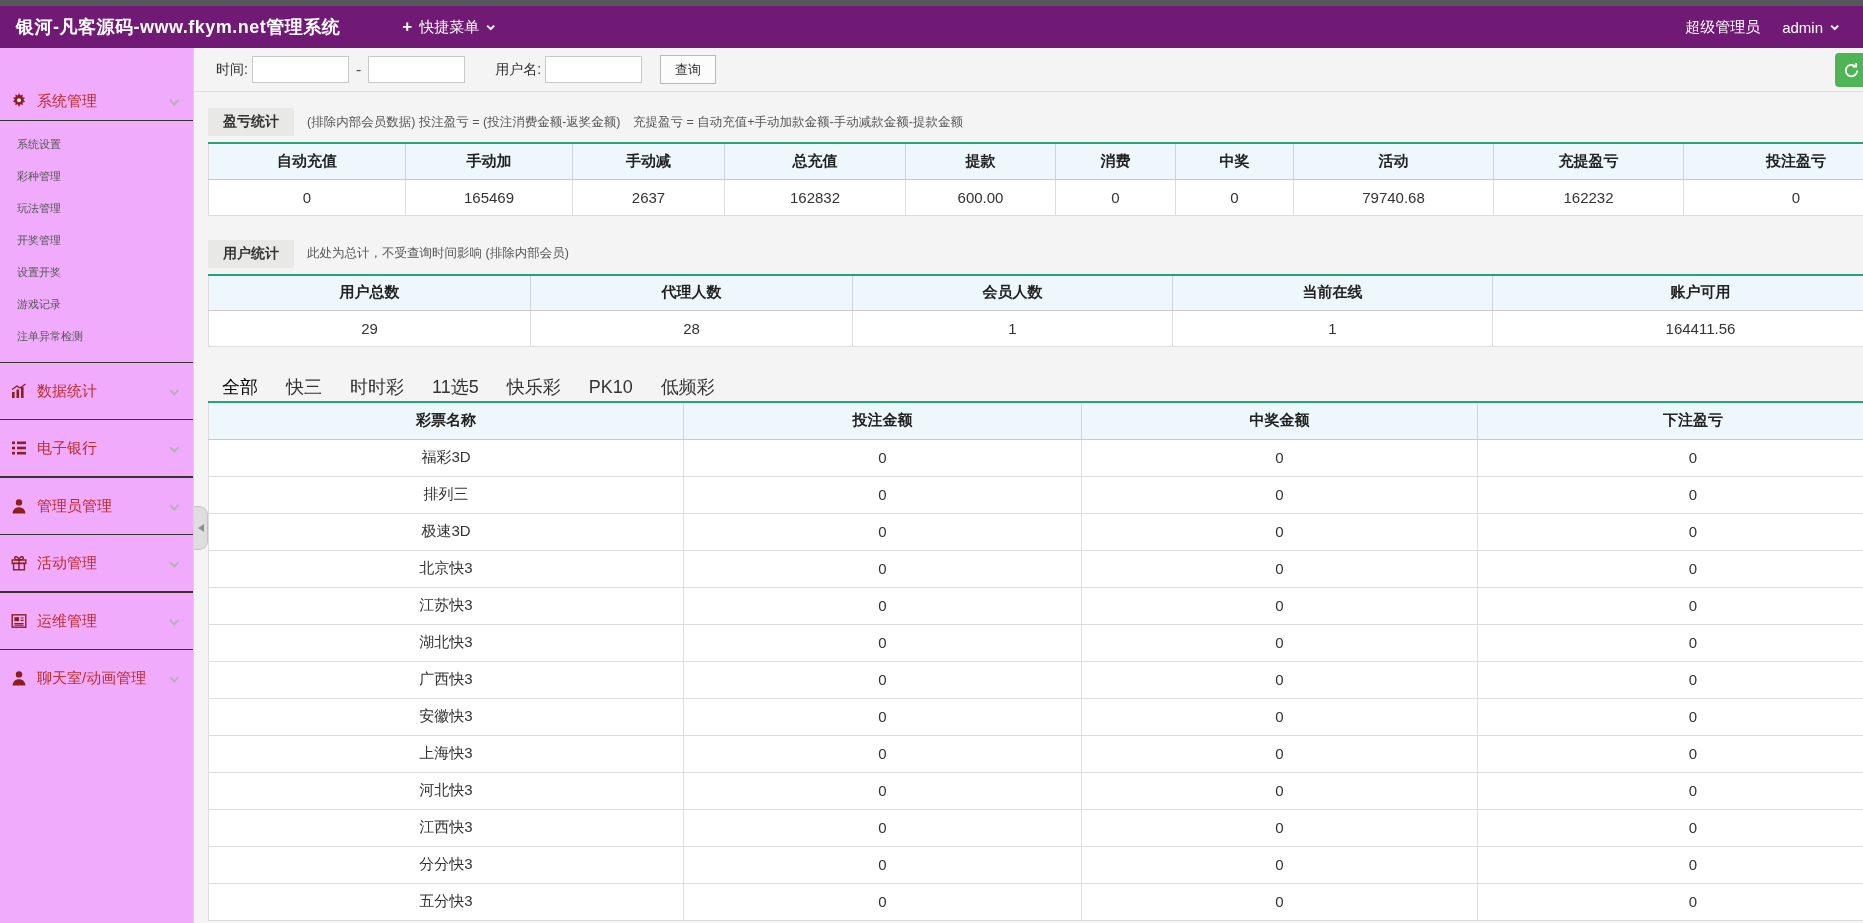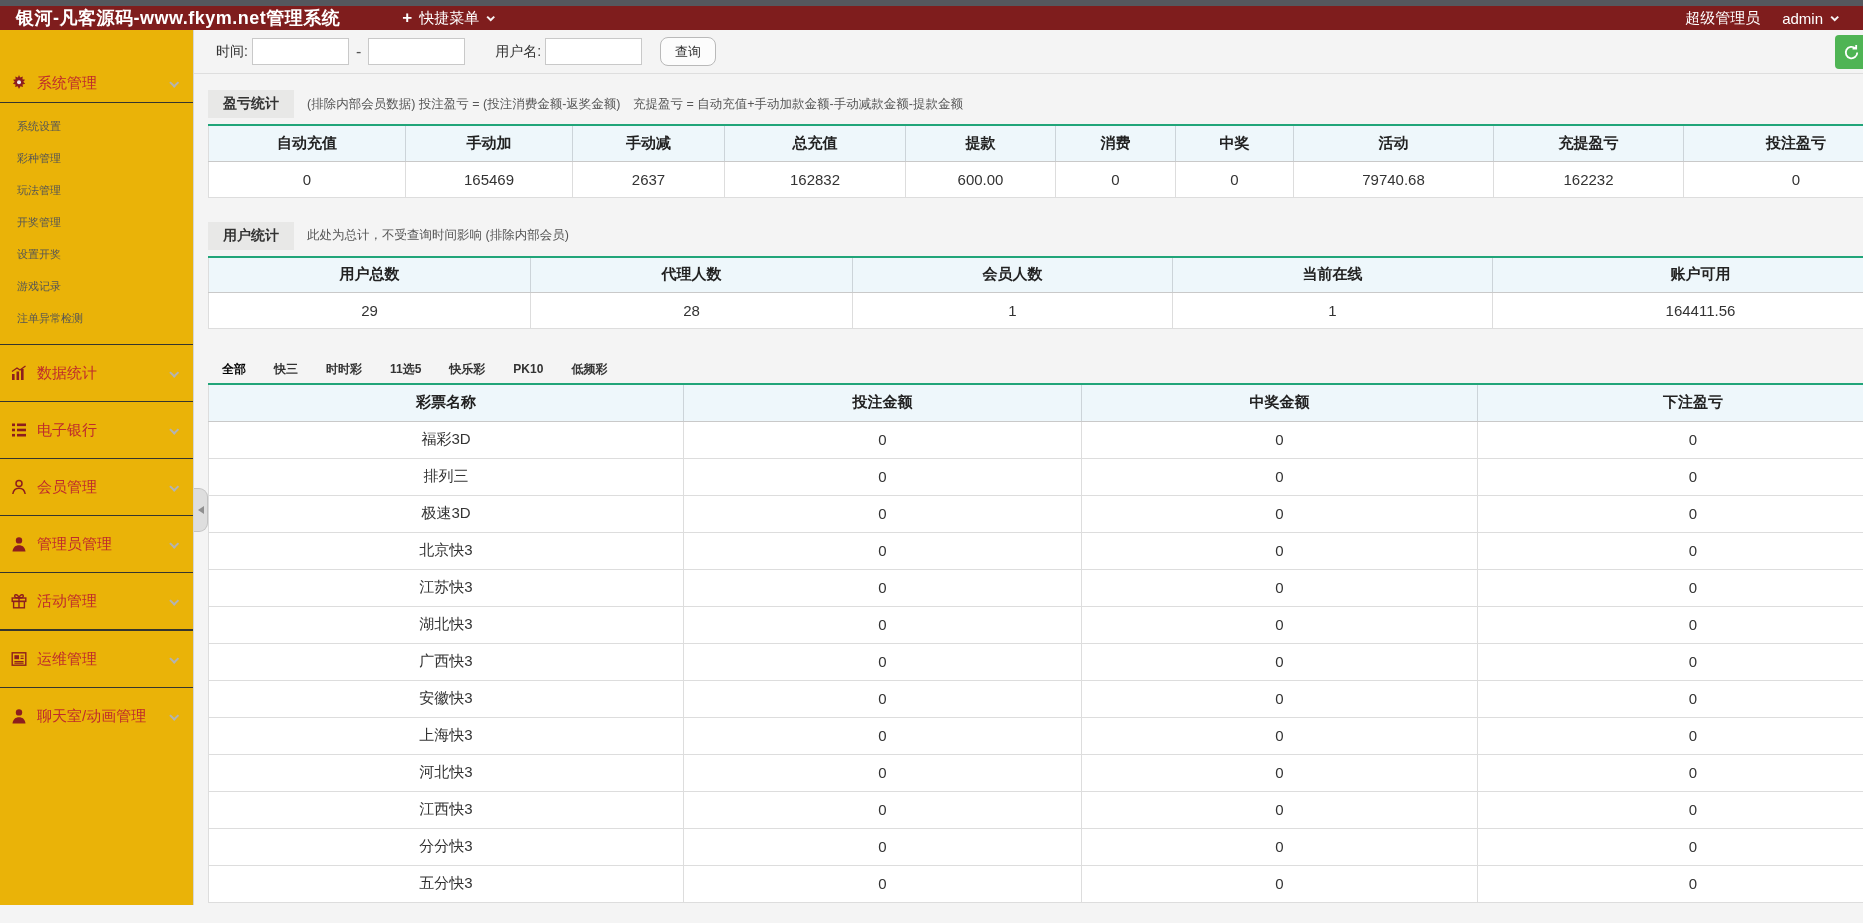--- a/index.html
+++ b/index.html
@@ -8,7 +8,7 @@
 
   
   .top-strip { height:6px; background:#55575d; }
-  .app-header { height:24px; background:#7f1d1d; display:flex; align-items:center; color:#fff; position:relative; }
+  .app-header { height:42px; background:#701a75; display:flex; align-items:center; color:#fff; position:relative; }
   .app-title { font-size:18px; font-weight:bold; margin-left:16px; letter-spacing:.5px; }
   .quick-menu { display:flex; align-items:center; margin-left:62px; font-size:15px; cursor:pointer; }
   .plus { font-size:17px; font-weight:bold; margin-right:7px; }

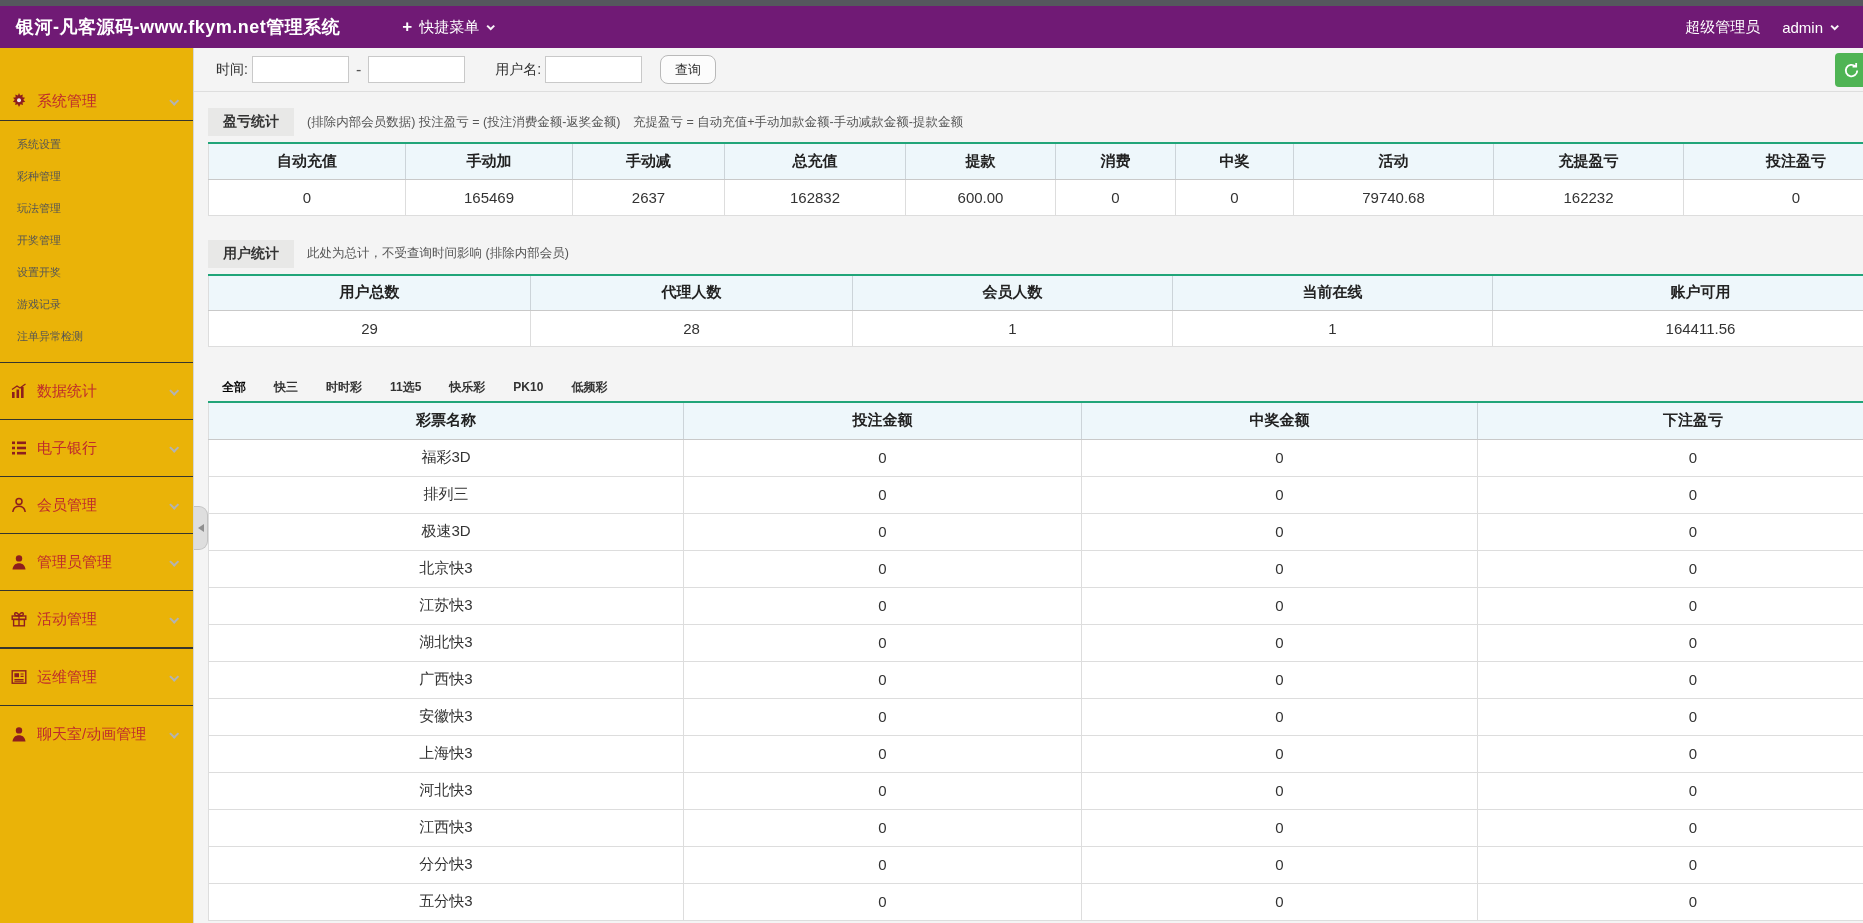--- a/index.html
+++ b/index.html
@@ -49,7 +49,7 @@
   .searchbar input { width:97px; height:27px; border:1px solid #c9c9c9; background:#fff; margin:0 4px; padding:0 6px; font-size:13px; }
   .dash { color:#555; margin:0 3px; }
   .gap { width:26px; }
-  .btn-query { margin-left:14px; height:29px; padding:0 14px; background:#fcfcfc; border:1px solid #b9b9b9; border-radius:8px; font-size:13px; color:#333; cursor:pointer; }
+  .btn-query { margin-left:14px; height:29px; padding:0 14px; background:#fcfcfc; border:1px solid #b9b9b9; border-radius:0; font-size:13px; color:#333; cursor:pointer; }
   .btn-refresh { position:absolute; right:-14px; top:5px; width:42px; height:34px; background:#4fb454; border:none; border-radius:4px; cursor:pointer;
     display:flex; align-items:center; justify-content:flex-start; padding-left:8px; }
   .btn-refresh svg { width:17px; height:17px; }

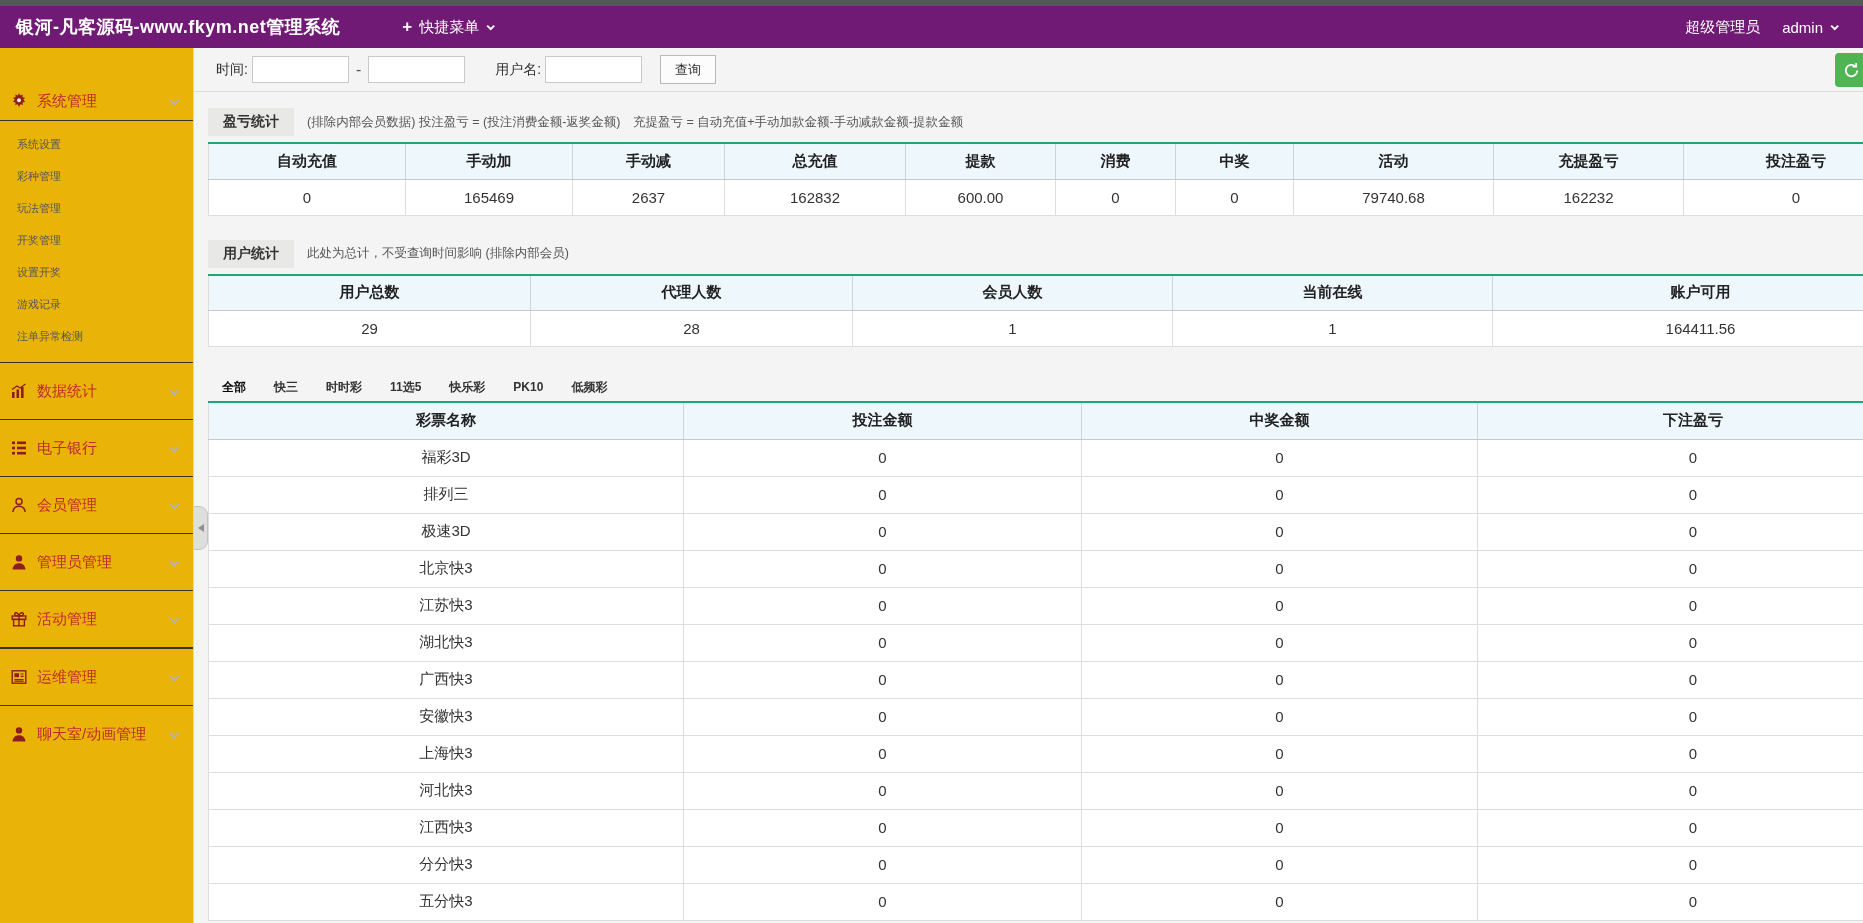--- a/index.html
+++ b/index.html
@@ -21,7 +21,7 @@
   .shell { display:flex; height:875px; position:relative; }
 
   
-  .sidebar { width:194px; background:#eab308; border-right:1px solid #d6d6d4; padding-top:34px; flex:none; }
+  .sidebar { width:194px; background:#f0abfc; border-right:1px solid #d6d6d4; padding-top:34px; flex:none; }
   .g-row { height:38px; display:flex; align-items:center; padding:0 16px 0 11px; cursor:pointer; }
   .g-row .g-ic { width:17px; height:17px; margin-right:9px; flex:none; display:flex; align-items:center; }
   .g-row .g-ic svg { width:16px; height:16px; }

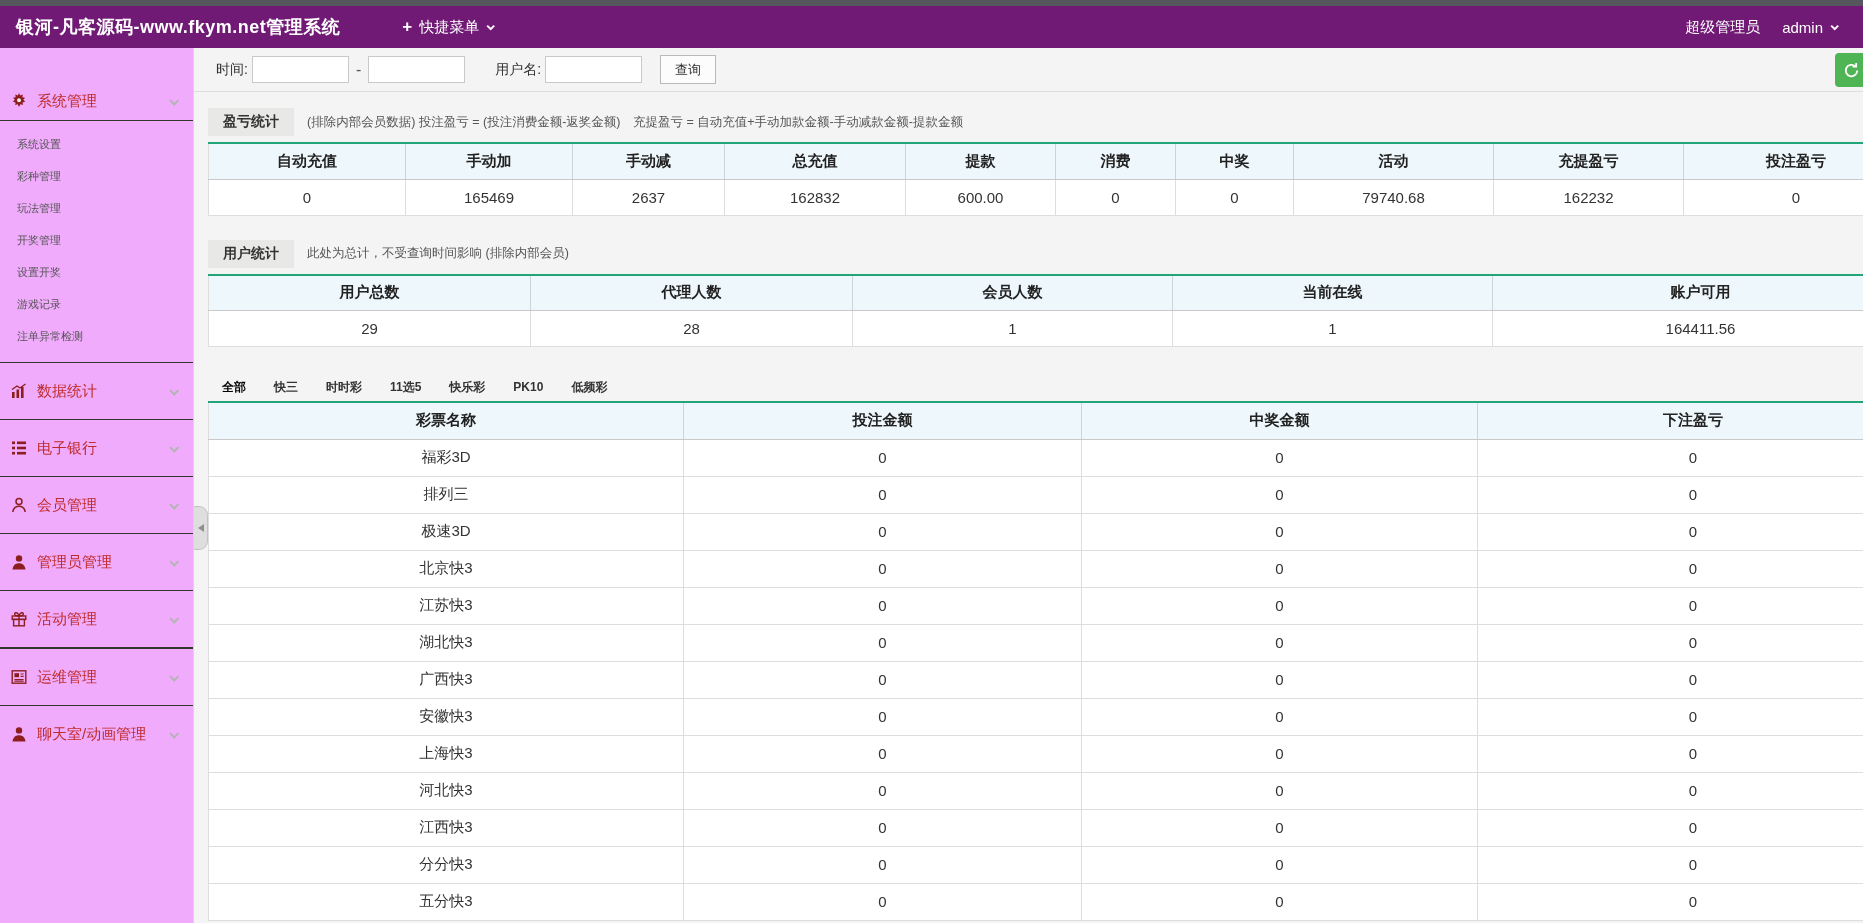--- a/index.html
+++ b/index.html
@@ -70,7 +70,7 @@
   .mt24 { margin-top:24px; }
 
   .ltabs { display:flex; align-items:flex-end; width:1700px; margin-top:26px; border-bottom:2px solid #21a579; }
-  .ltab { padding:0 14px; height:28px; line-height:28px; font-size:12px; font-weight:bold; color:#333; cursor:pointer; }
+  .ltab { padding:0 14px; height:28px; line-height:28px; font-size:18px; font-weight:normal; color:#333; cursor:pointer; }
   .ltab:first-of-type { color:#000; }
   table.lottery { margin-top:0; border-top:none; }
 </style>

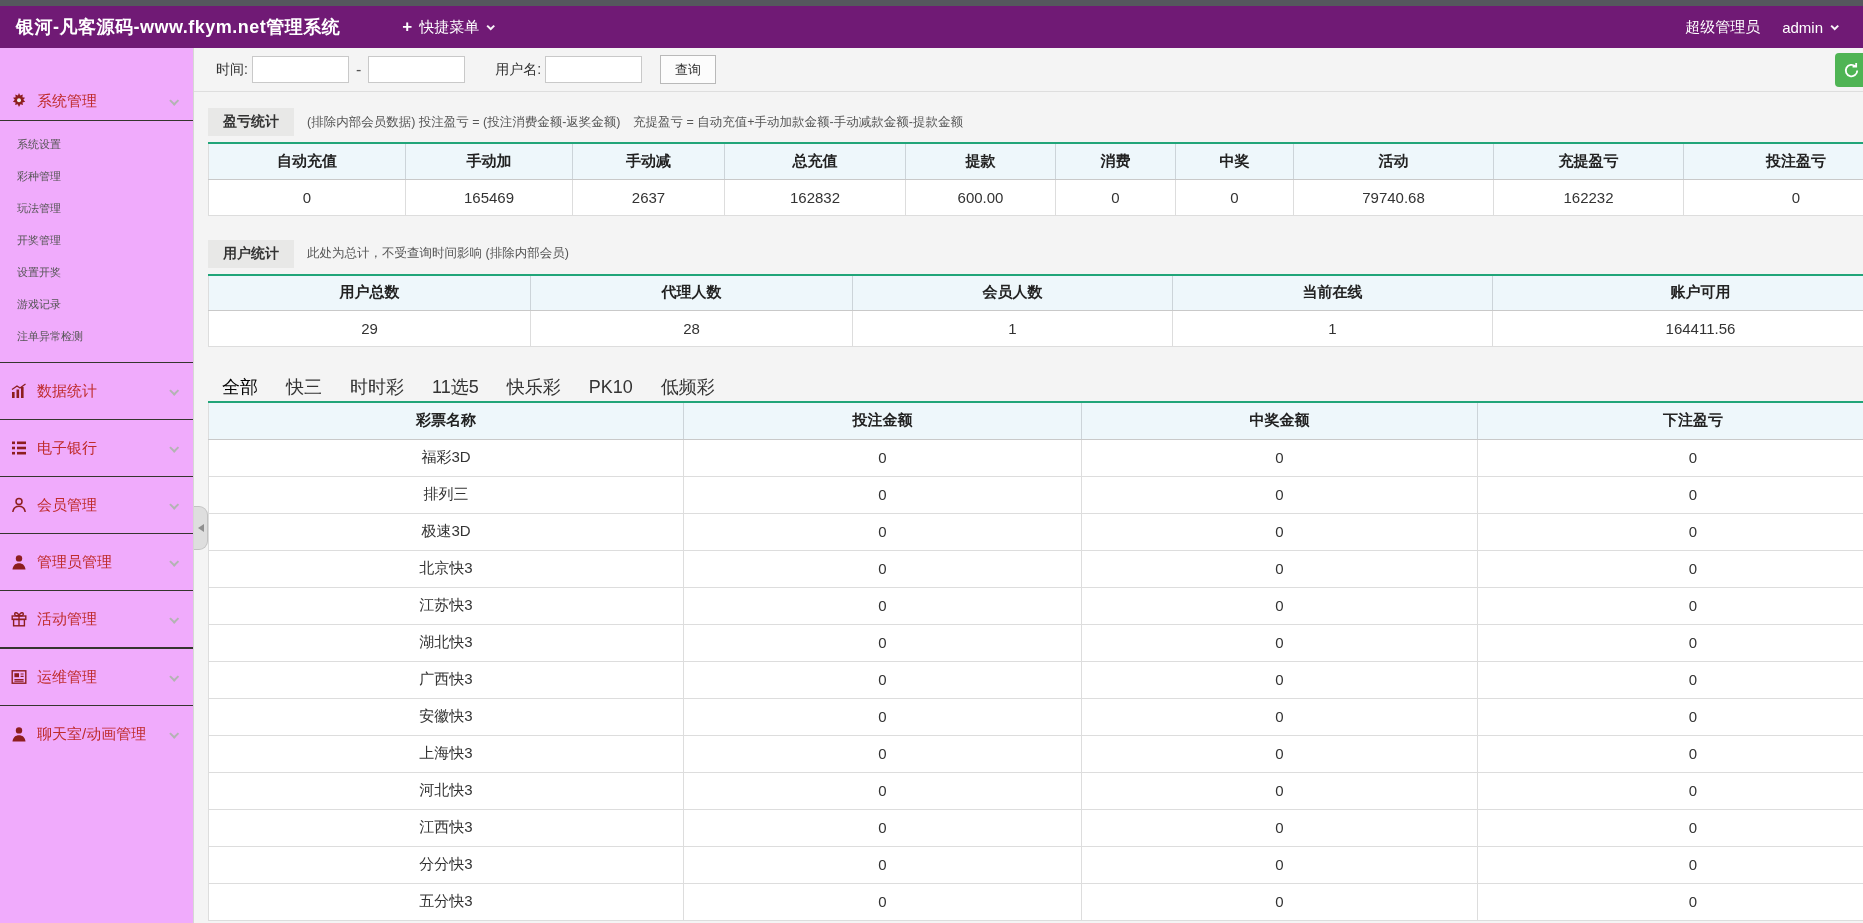--- a/index.html
+++ b/index.html
@@ -154,16 +154,6 @@
     </div>
 
     <hr class="sdiv">
-    <div class="g-row tall">
-      <span class="g-ic">
-        <svg viewBox="0 0 16 16">
-            <circle cx="8" cy="4.6" r="3" fill="none" stroke="#8d1e1e" stroke-width="1.5"></circle>
-            <path d="M1.8 15c.6-4 3-5.8 6.2-5.8S13.6 11 14.2 15" fill="none" stroke="#8d1e1e" stroke-width="1.5"></path>
-          </svg>
-      </span>
-      <span class="g-label">会员管理</span>
-      <i class="chev"></i>
-    </div>
 
     <hr class="sdiv">
     <div class="g-row tall">

